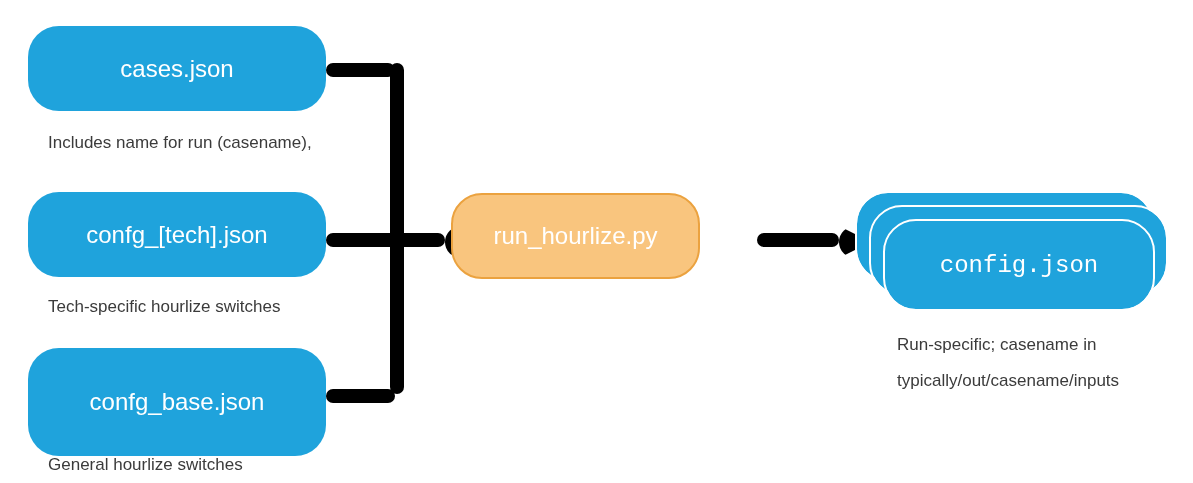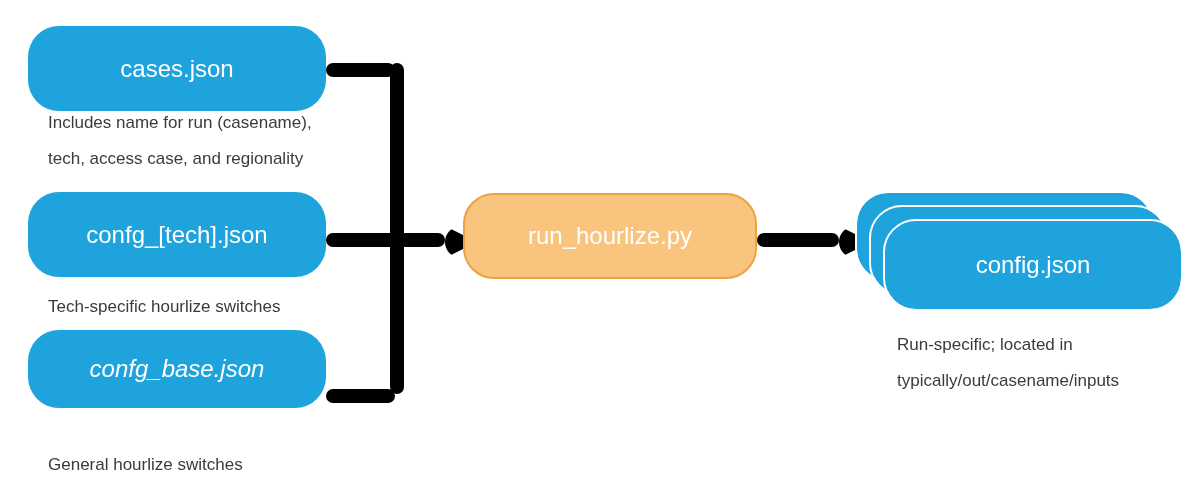--- a/index.html
+++ b/index.html
@@ -67,7 +67,7 @@
   <div class="node node-blue" style="left:14px; top:12px; width:298px; height:85px;">
     <span>cases.json</span>
   </div>
-  <div class="caption" style="left:20px; top:84px;">
+  <div class="caption" style="left:20px; top:104px;">
     <div>Includes name for run (casename),</div>
     <div>tech, access case, and regionality</div>
   </div>

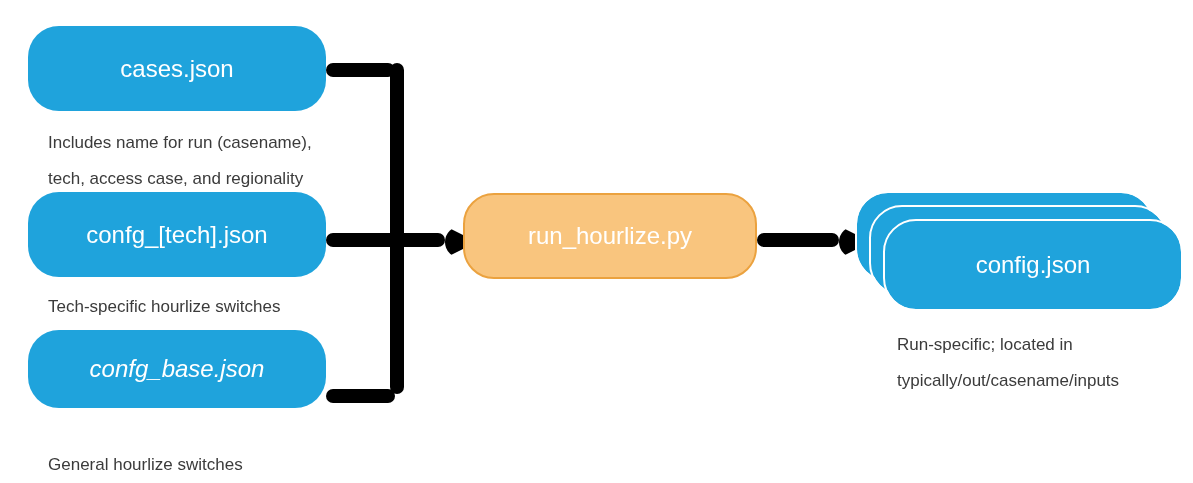--- a/index.html
+++ b/index.html
@@ -69,7 +69,6 @@
   </div>
   <div class="caption" style="left:20px; top:104px;">
     <div>Includes name for run (casename),</div>
-    <div>tech, access case, and regionality</div>
   </div>
 
   <div class="node node-blue" style="left:14px; top:178px; width:298px; height:85px;">

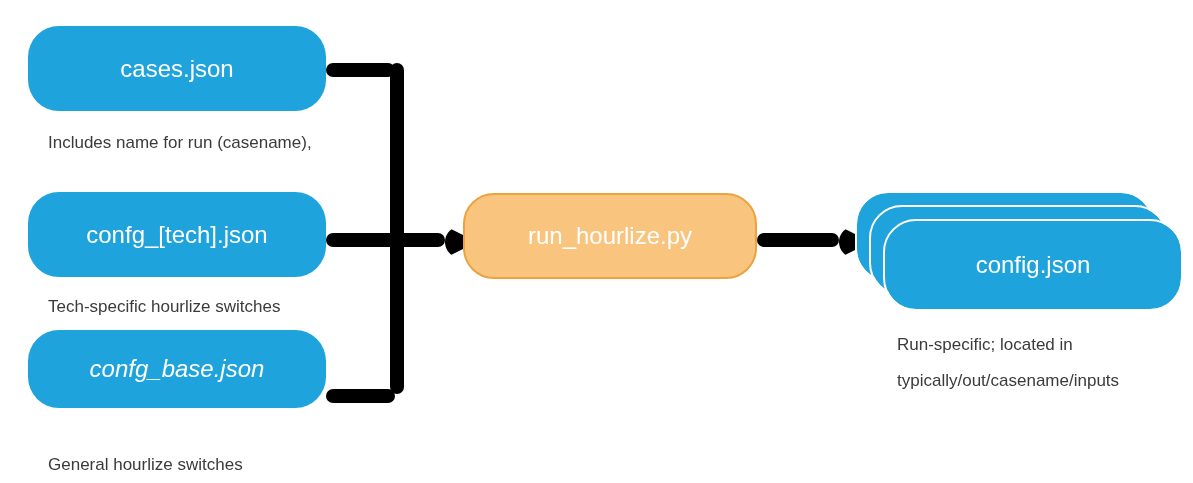--- a/index.html
+++ b/index.html
@@ -94,7 +94,7 @@
   <div class="hline" style="left:312px; top:219px; width:119px; height:5px;"></div>
   <div class="arrowhead" style="left:431px; top:212px;"></div>
 
-  <div class="node node-orange" style="left:449px; top:179px; width:294px; height:86px;">
+  <div class="node node-orange" style="left:437px; top:179px; width:249px; height:86px;">
     <span>run_hourlize.py</span>
   </div>
 

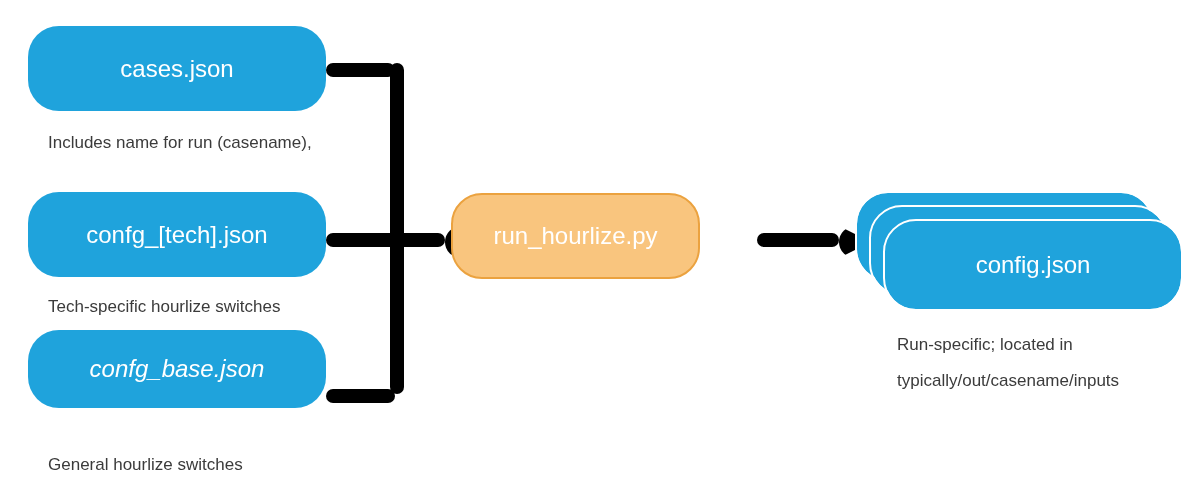--- a/index.html
+++ b/index.html
@@ -103,7 +103,7 @@
 
   <div class="stack-layer" style="left:843px; top:179px; width:295px; height:87px;"></div>
   <div class="stack-layer" style="left:857px; top:193px; width:295px; height:87px;"></div>
-  <div class="node node-blue" style="left:871px; top:207px; width:296px; height:88px; outline:2px solid var(--bg);">
+  <div class="node node-blue" style="left:871px; top:207px; width:268px; height:88px; outline:2px solid var(--bg);font-family:Liberation Mono, monospace;">
     <span>config.json</span>
   </div>
   <div class="caption" style="left:869px; top:306px;">

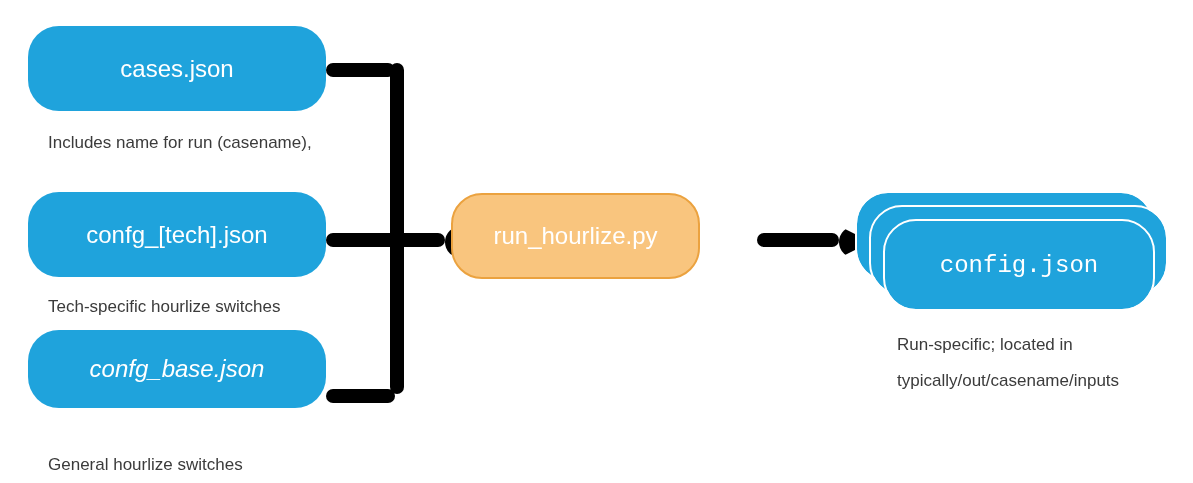--- a/index.html
+++ b/index.html
@@ -107,7 +107,7 @@
     <span>config.json</span>
   </div>
   <div class="caption" style="left:869px; top:306px;">
-    <div>Run-specific; located in</div>
+    <div>Run-specific; casename in</div>
     <div>typically/out/casename/inputs</div>
   </div>
 

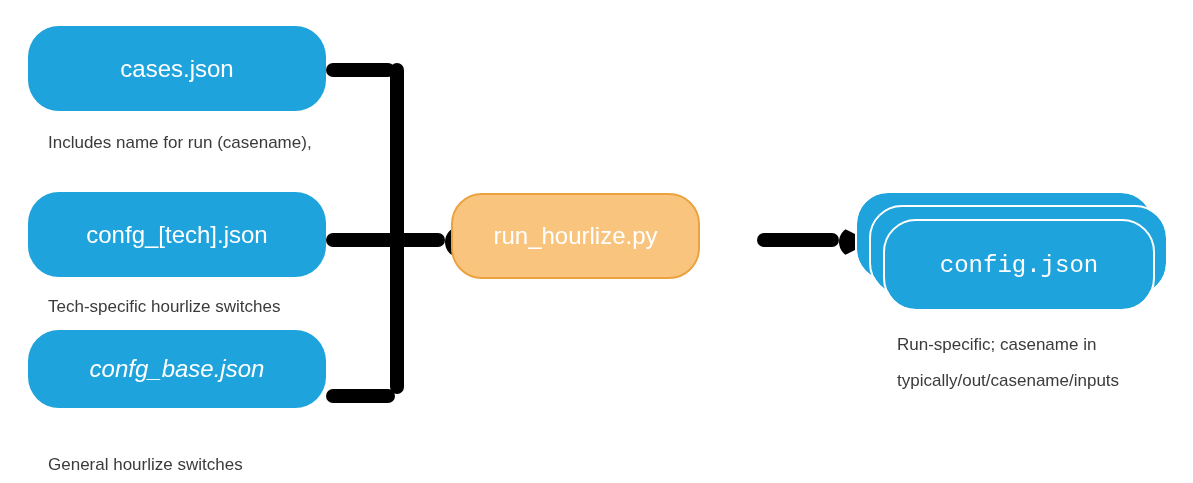--- a/index.html
+++ b/index.html
@@ -78,7 +78,7 @@
     <div>Tech-specific hourlize switches</div>
   </div>
 
-  <div class="node node-blue" style="left:14px; top:316px; width:298px; height:78px;font-style:italic;">
+  <div class="node node-blue" style="left:14px; top:334px; width:298px; height:108px;">
     <span>confg_base.json</span>
   </div>
   <div class="caption" style="left:20px; top:426px;text-align:center;">

